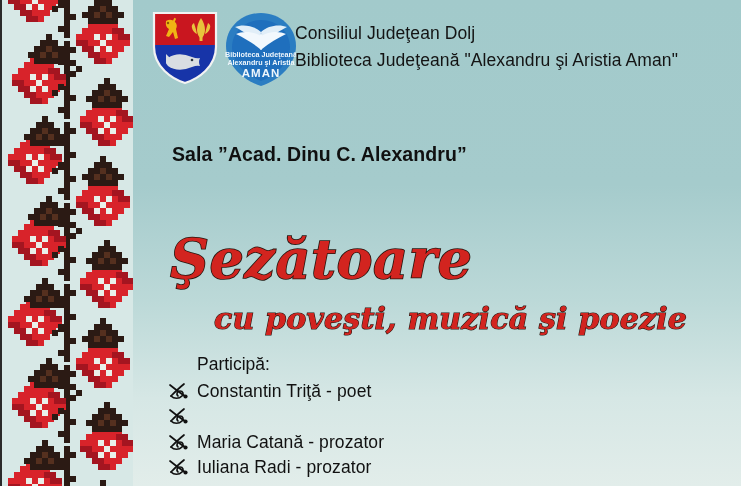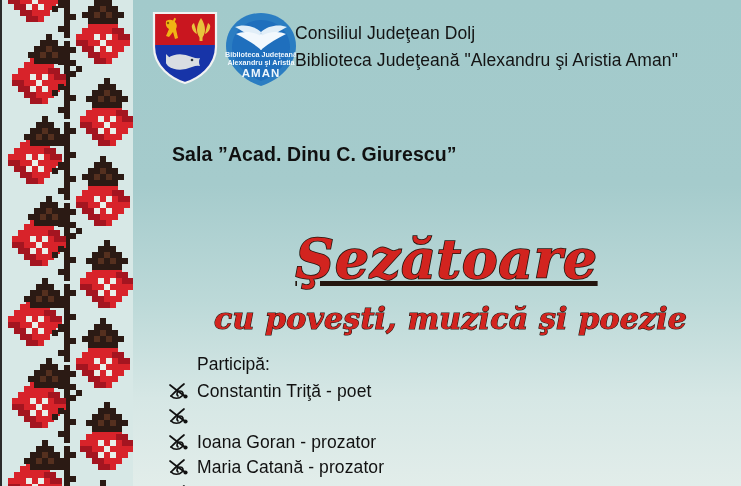--- a/index.html
+++ b/index.html
@@ -327,7 +327,7 @@
   </div>
 
   <div id="event-when">
-    <div>Sala ”Acad. Dinu C. Giurescu”</div>
+    <div>Sala ”Acad. Dinu C. Alexandru”</div>
   </div>
 
   <div id="title-block">

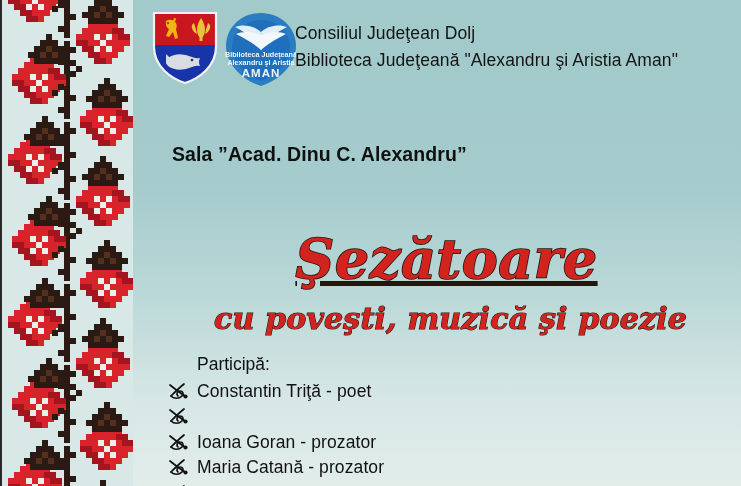--- a/index.html
+++ b/index.html
@@ -94,10 +94,9 @@
     color: #d2241f;
     -webkit-text-stroke: 1.6px #23160f;
     paint-order: stroke fill;
-    text-align: center;
+    text-align: left;
     letter-spacing: 0.5px;
     margin-left: -8px;
-    text-decoration: underline;
   }
   #sub-title {
     font-family: "DejaVu Serif", serif;

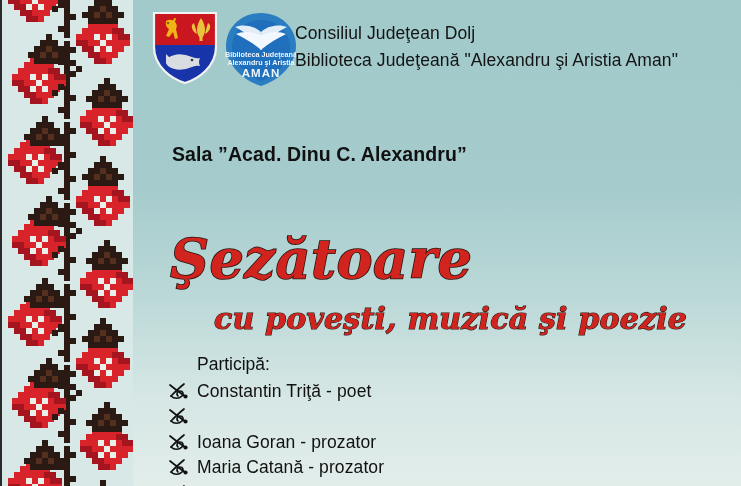--- a/index.html
+++ b/index.html
@@ -373,19 +373,6 @@
             <circle cx="19.5" cy="16.5" r="2.1" fill="#111111"></circle>
           </svg>
         </span>
-        <span class="pname">Ioana Goran - prozator</span>
-      </li>
-      <li>
-        <span class="bullet-icon">
-          <svg width="31" height="22" viewBox="0 0 31 22">
-            <g fill="none" stroke="#111111" stroke-width="1.7" stroke-linecap="round">
-              <path d="M4,5 C9,9 14,13 19,16"></path>
-              <path d="M18,4 C13,8 9,12 5,16"></path>
-              <path d="M5,16 C8,19 13,19 16,16 C18,14 17,11 14,11 C11,11 10,14 12,16"></path>
-            </g>
-            <circle cx="19.5" cy="16.5" r="2.1" fill="#111111"></circle>
-          </svg>
-        </span>
         <span class="pname">Maria Catană - prozator</span>
       </li>
       <li>

